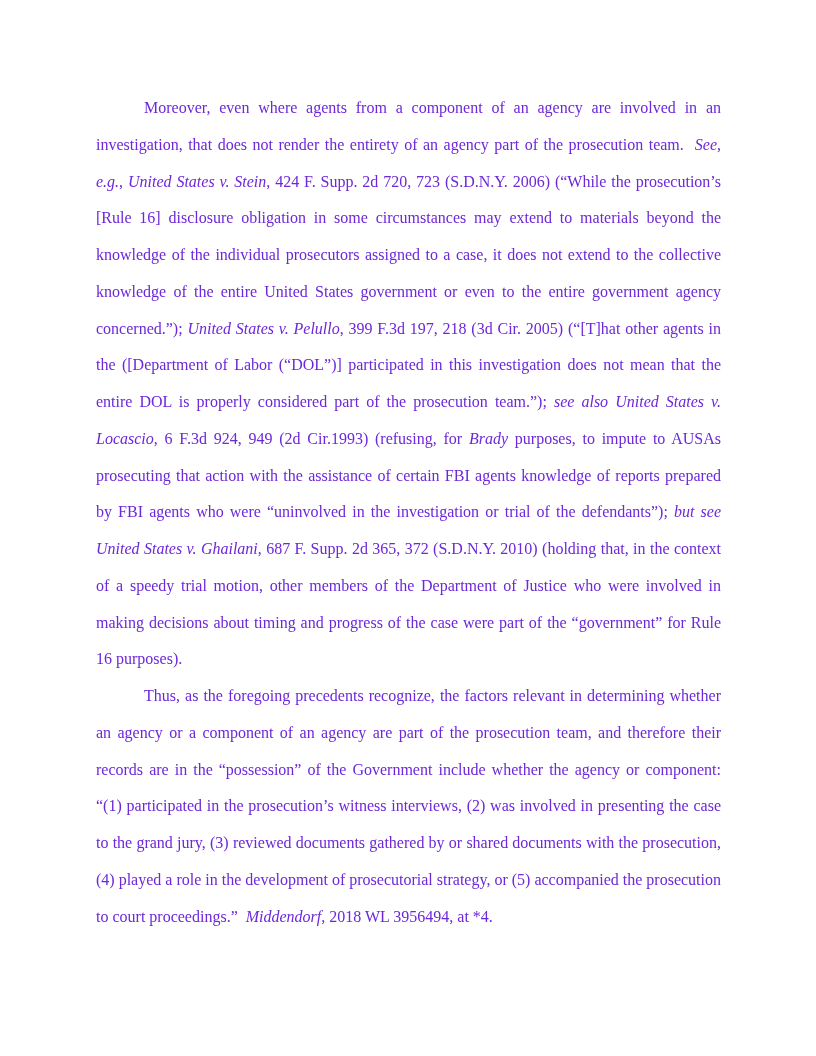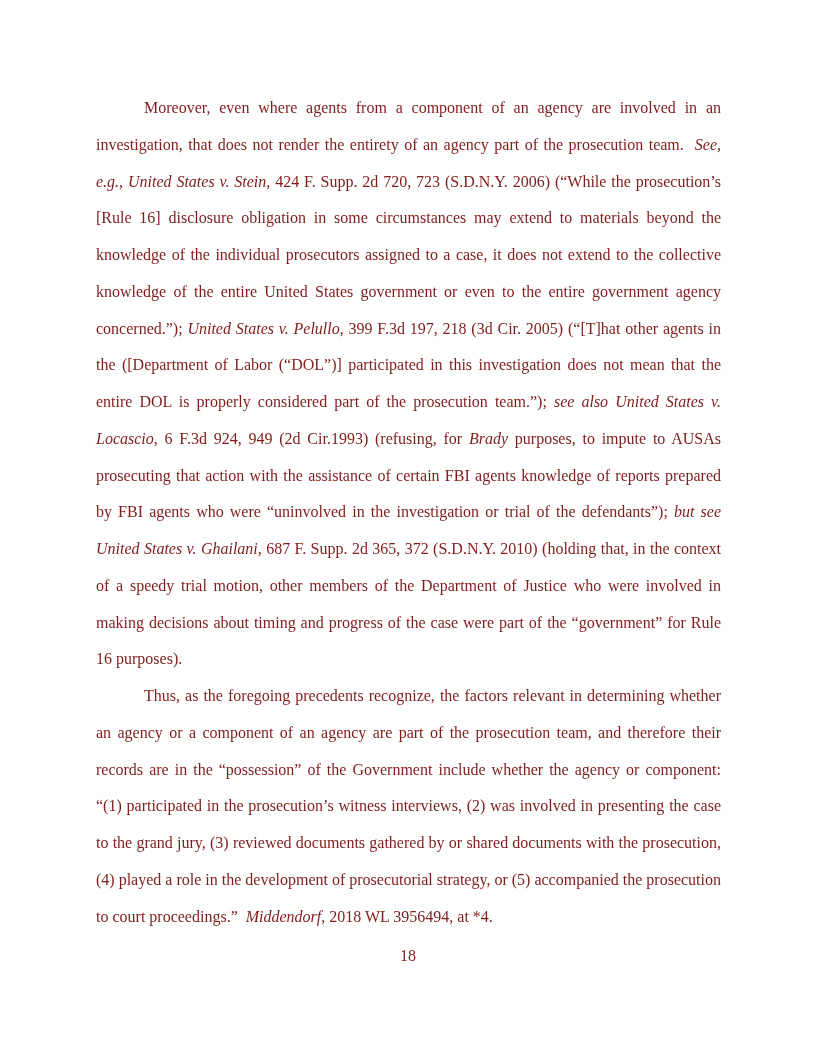--- a/index.html
+++ b/index.html
@@ -12,7 +12,7 @@
     width: 816px;
     height: 1056px;
     background: #ffffff;
-    color: #7f1d1d;
+    color: #6d28d9;
     font-family: "Liberation Serif", "DejaVu Serif", serif;
     overflow: hidden;
   }

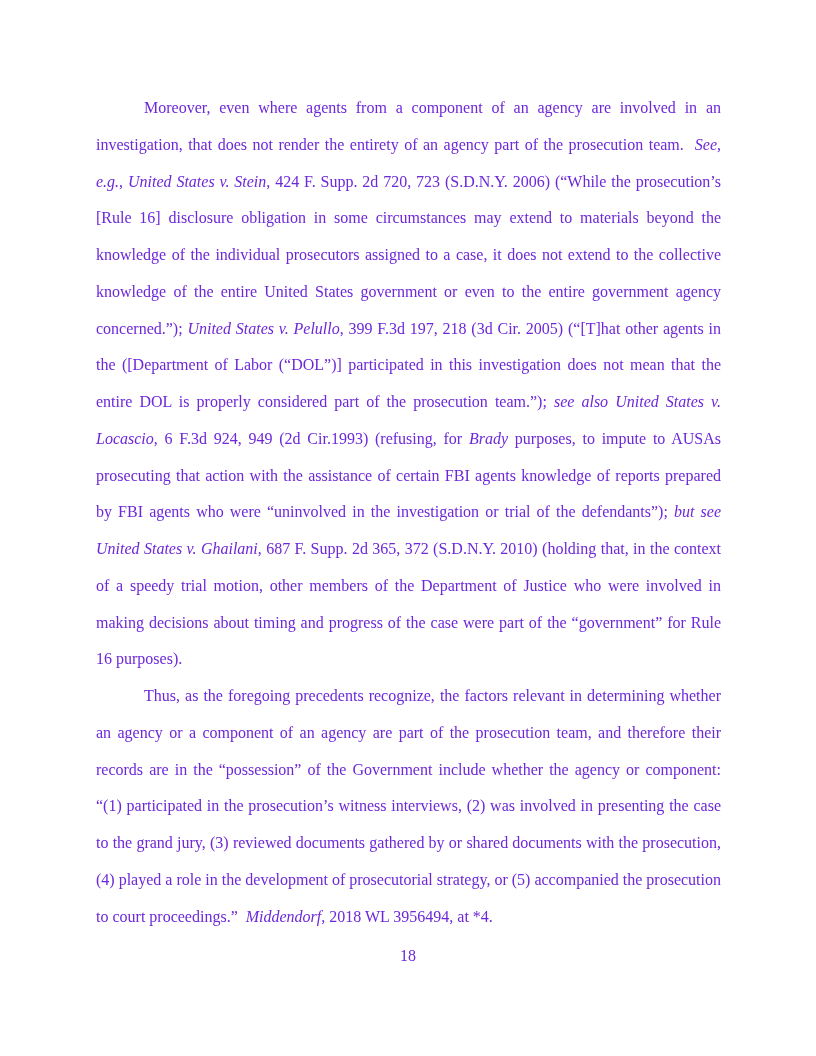--- a/index.html
+++ b/index.html
@@ -54,9 +54,6 @@
       <p class="para"><span class="run">Moreover, even where agents from a component of an agency are involved in an investigation, that does not render the entirety of an agency part of the prosecution team.&nbsp; </span><span class="run italic">See, e.g.</span><span class="run">, </span><span class="run italic">United States v. Stein</span><span class="run">, 424 F. Supp. 2d 720, 723 (S.D.N.Y. 2006) (“While the prosecution’s [Rule 16] disclosure obligation in some circumstances may extend to materials beyond the knowledge of the individual prosecutors assigned to a case, it does not extend to the collective knowledge of the entire United States government or even to the entire government agency concerned.”); </span><span class="run italic">United States v. Pelullo</span><span class="run">, 399 F.3d 197, 218 (3d Cir. 2005) (“[T]hat other agents in the ([Department of Labor (“DOL”)] participated in this investigation does not mean that the entire DOL is properly considered part of the prosecution team.”); </span><span class="run italic">see also United States v. Locascio</span><span class="run">, 6 F.3d 924, 949 (2d Cir.1993) (refusing, for </span><span class="run italic">Brady</span><span class="run"> purposes, to impute to AUSAs prosecuting that action with the assistance of certain FBI agents knowledge of reports prepared by FBI agents who were “uninvolved in the investigation or trial of the defendants”); </span><span class="run italic">but see United States v. Ghailani</span><span class="run">, 687 F. Supp. 2d 365, 372 (S.D.N.Y. 2010) (holding that, in the context of a speedy trial motion, other members of the Department of Justice who were involved in making decisions about timing and progress of the case were part of the “government” for Rule 16 purposes).</span></p>
       <p class="para"><span class="run">Thus, as the foregoing precedents recognize, the factors relevant in determining whether an agency or a component of an agency are part of the prosecution team, and therefore their records are in the “possession” of the Government include whether the agency or component: “(1) participated in the prosecution’s witness interviews, (2) was involved in presenting the case to the grand jury, (3) reviewed documents gathered by or shared documents with the prosecution, (4) played a role in the development of prosecutorial strategy, or (5) accompanied the prosecution to court proceedings.”&nbsp; </span><span class="run italic">Middendorf</span><span class="run">, 2018 WL 3956494, at *4.</span></p>
     </main>
-  <footer class="page-footer">
-    <span>18</span>
-  </footer>
 </div>
 
 </body></html>

